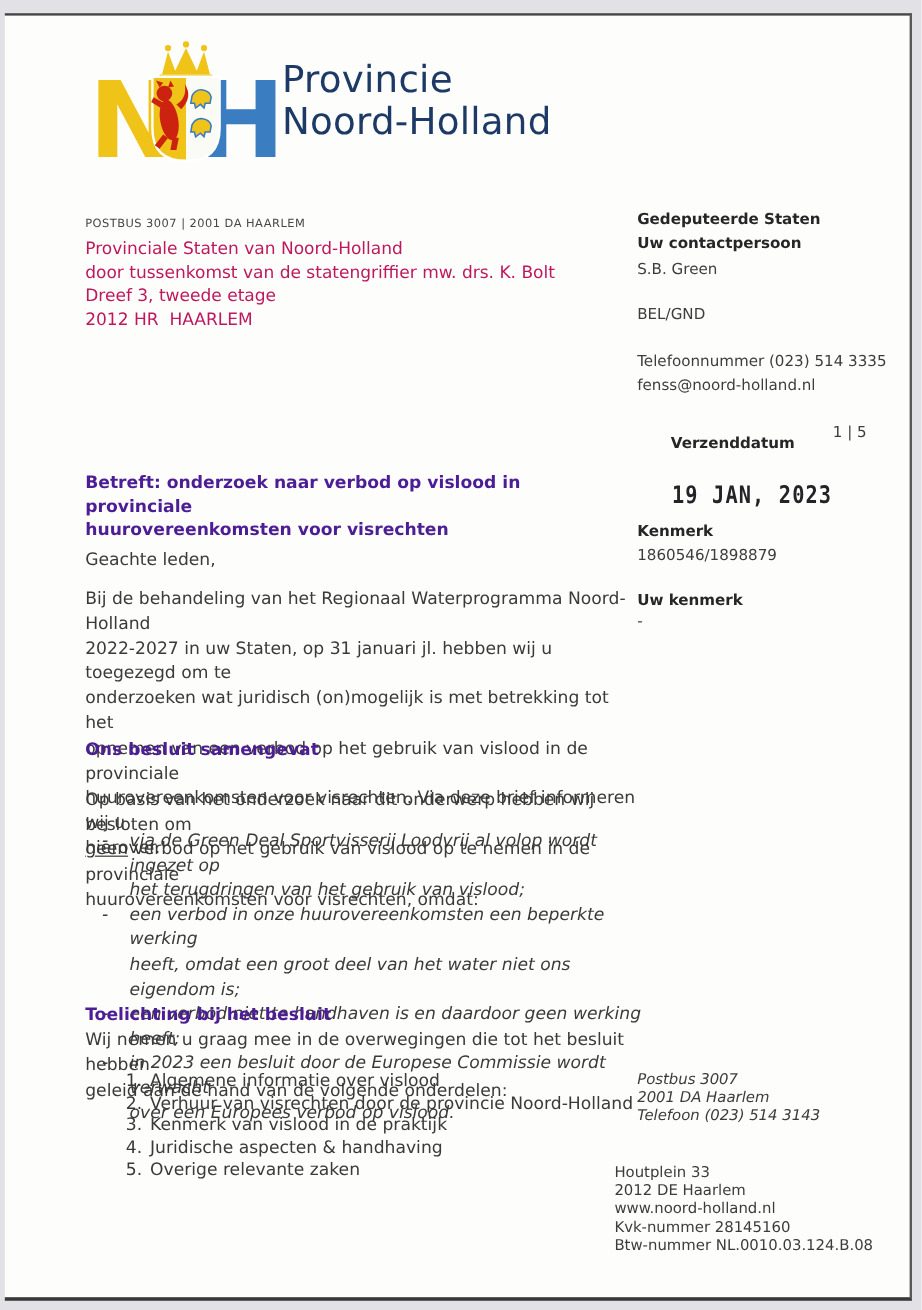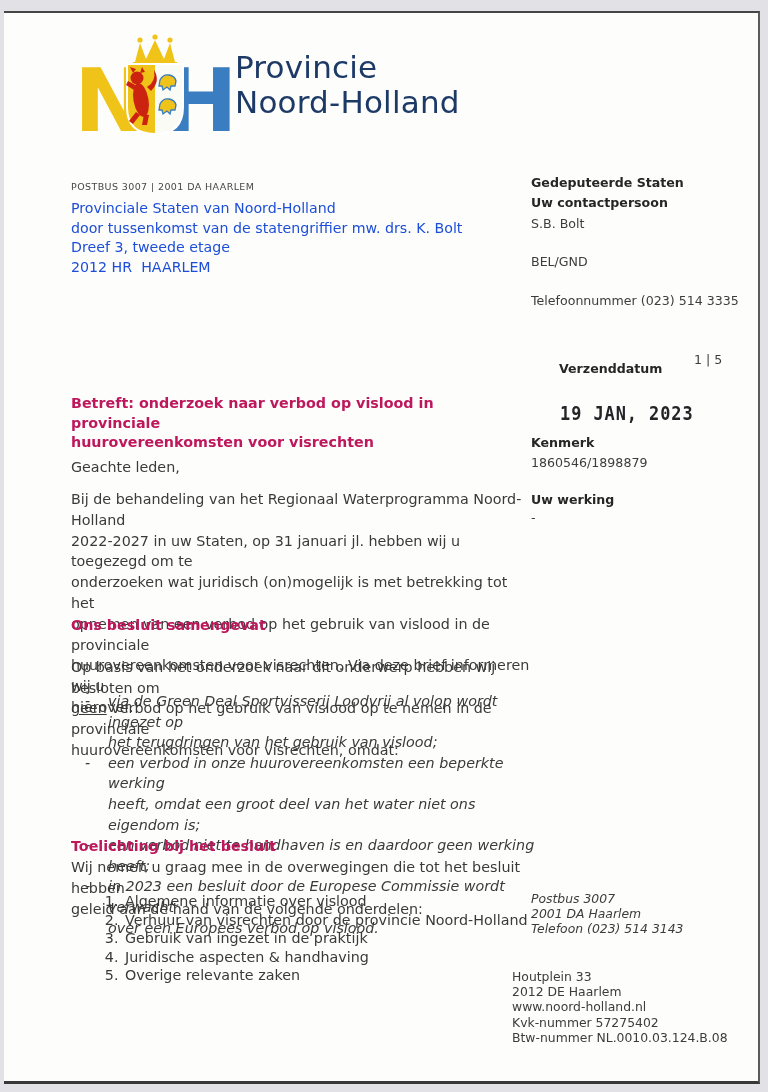--- a/index.html
+++ b/index.html
@@ -39,7 +39,7 @@
     font-size:14.3px;line-height:18.6px;color:#3a3a3a;padding-left:2px;
   }
   .footer-line{font-size:12.4px;line-height:15.2px;color:#3c3c3c;}
-  .recipient-line{font-size:14.2px;line-height:19.6px;color:#1d4ed8;white-space:pre-wrap;}
+  .recipient-line{font-size:14.2px;line-height:19.6px;color:#be185d;white-space:pre-wrap;}
   .underline{text-decoration:underline;}
 </style>
 </head>

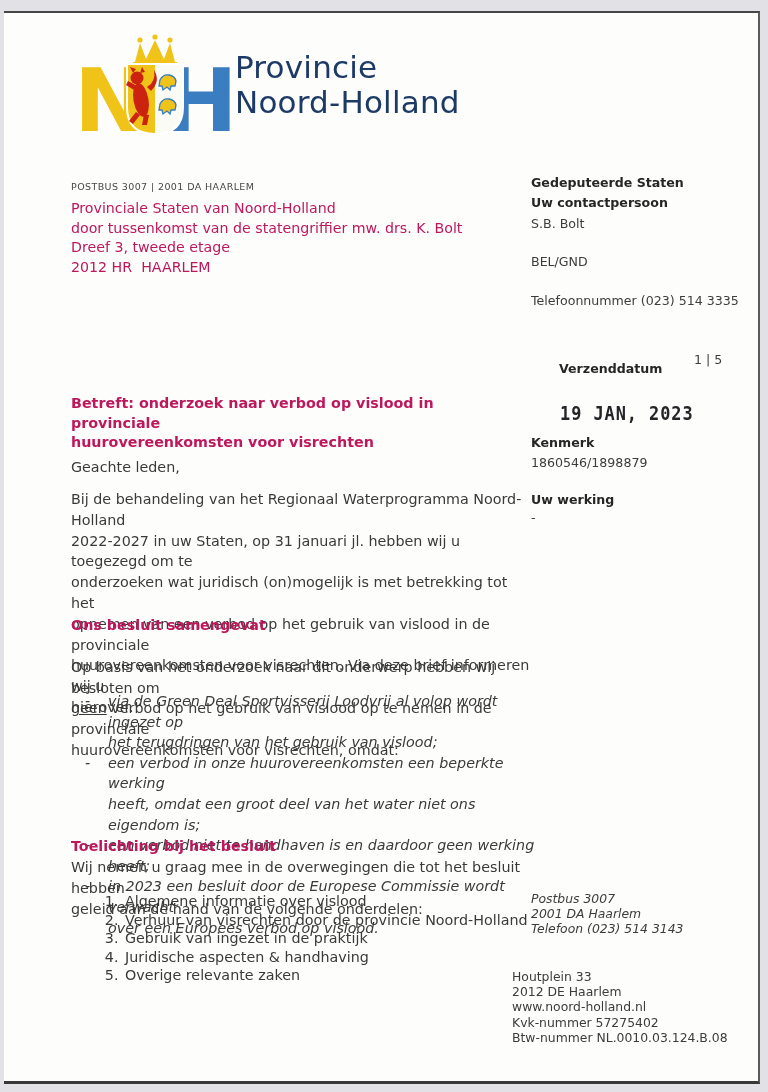--- a/index.html
+++ b/index.html
@@ -103,7 +103,7 @@
   <div class="abs" style="left:527px;top:160px;width:215px;">
     <div class="meta-label">Gedeputeerde Staten</div>
     <div class="meta-label">Uw contactpersoon</div>
-    <div class="meta-value" style="margin-top:1px;">S.B. Bolt</div>
+    <div class="meta-value" style="margin-top:1px;">S.B. Green</div>
     <div class="meta-value" style="margin-top:18px;">BEL/GND</div>
     <div class="meta-value" style="margin-top:19px;">Telefoonnummer (023) 514 3335</div>
   </div>

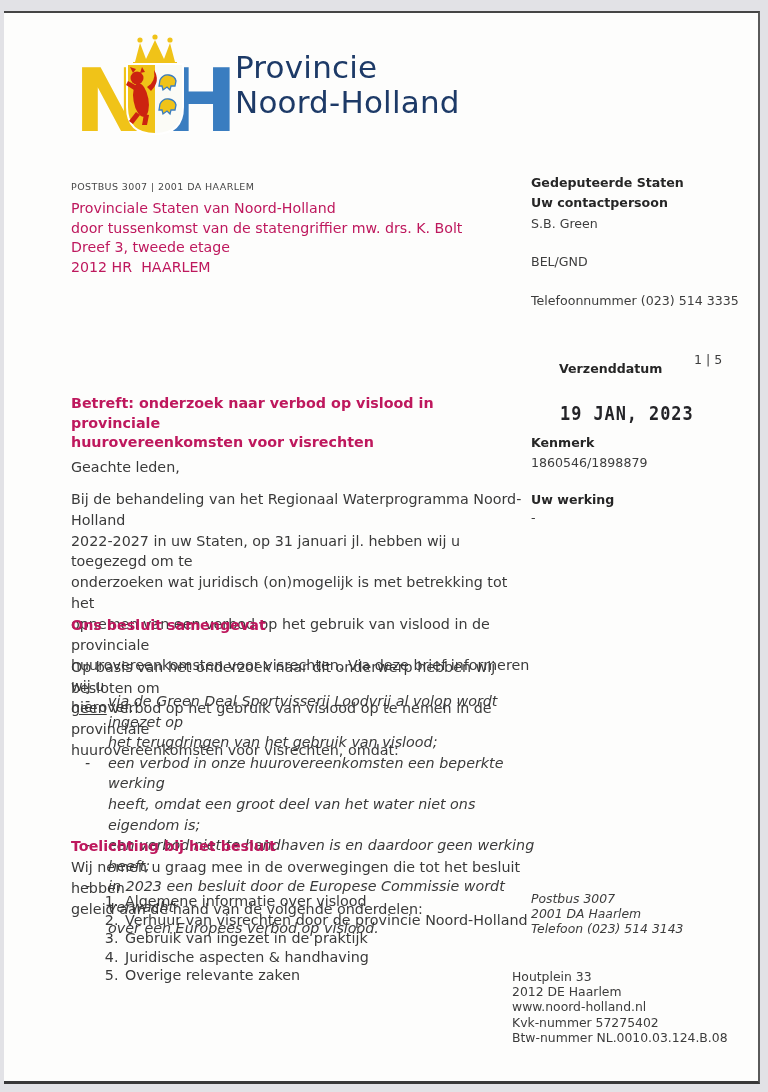--- a/index.html
+++ b/index.html
@@ -106,6 +106,7 @@
     <div class="meta-value" style="margin-top:1px;">S.B. Green</div>
     <div class="meta-value" style="margin-top:18px;">BEL/GND</div>
     <div class="meta-value" style="margin-top:19px;">Telefoonnummer (023) 514 3335</div>
+    <div class="meta-value">fenss@noord-holland.nl</div>
   </div>
 
   <div class="abs meta-value" style="left:690px;top:337px;">1 | 5</div>

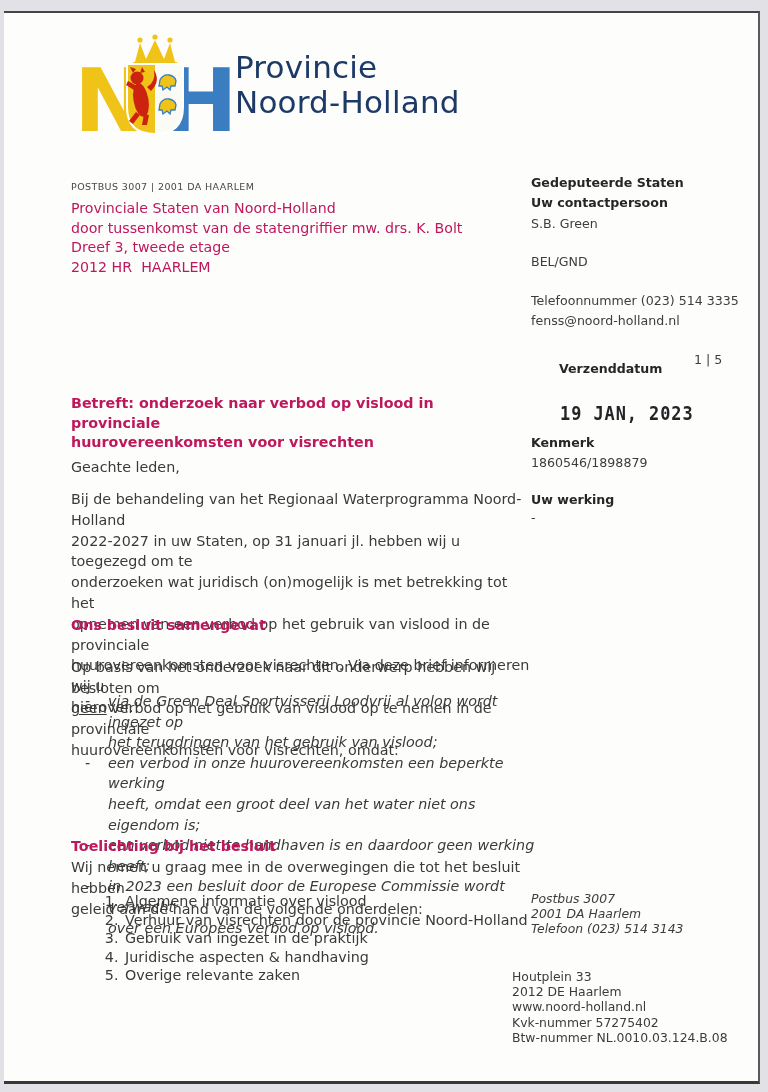--- a/index.html
+++ b/index.html
@@ -18,7 +18,7 @@
   }
   .abs{position:absolute;}
   .body-text{font-size:14.3px;line-height:20.8px;color:#3a3a3a;white-space:pre-line;}
-  .bold{font-weight:bold;color:#be185d;}
+  .bold{font-weight:bold;color:#4c1d95;}
   .small-caps-line{font-size:9.5px;letter-spacing:.4px;color:#474747;}
   .meta-label{font-size:12.6px;font-weight:bold;color:#262626;line-height:20px;}
   .meta-value{font-size:12.6px;color:#3d3d3d;line-height:20px;}

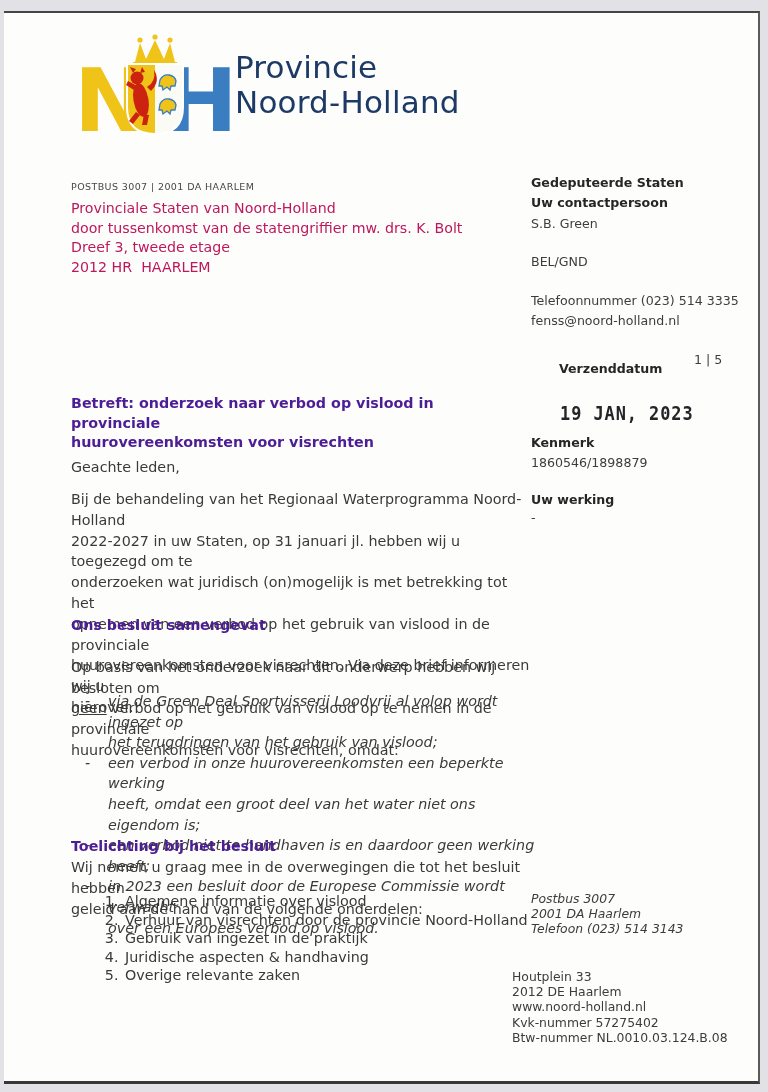--- a/index.html
+++ b/index.html
@@ -117,7 +117,7 @@
   <div class="abs meta-label" style="left:527px;top:420px;">Kenmerk</div>
   <div class="abs meta-value" style="left:527px;top:440px;">1860546/1898879</div>
 
-  <div class="abs meta-label" style="left:527px;top:477px;">Uw werking</div>
+  <div class="abs meta-label" style="left:527px;top:477px;">Uw kenmerk</div>
   <div class="abs meta-value" style="left:527px;top:495px;">-</div>
 
   <div class="abs body-text bold" style="left:67px;top:381px;width:455px;line-height:19.5px;">Betreft: onderzoek naar verbod op vislood in provinciale

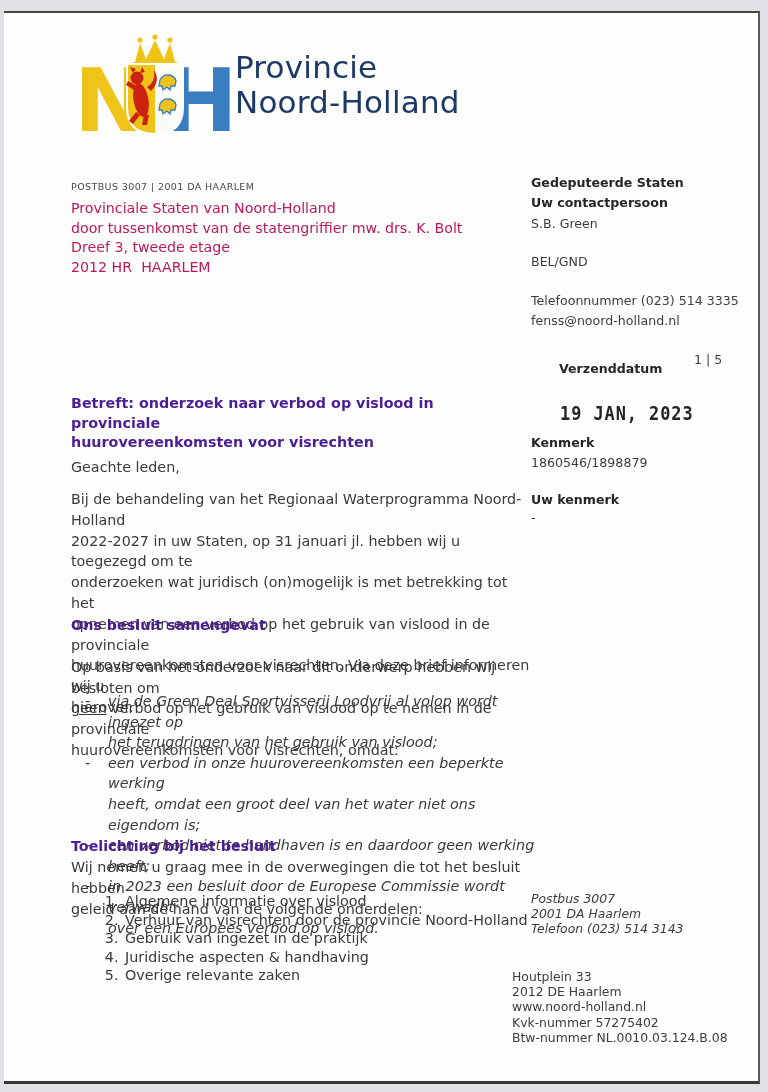--- a/index.html
+++ b/index.html
@@ -154,7 +154,7 @@
   <ol class="num-list abs" style="left:67px;top:879px;width:470px;">
       <li>Algemene informatie over vislood</li>
       <li>Verhuur van visrechten door de provincie Noord-Holland</li>
-      <li>Gebruik van ingezet in de praktijk</li>
+      <li>Kenmerk van vislood in de praktijk</li>
       <li>Juridische aspecten &amp; handhaving</li>
       <li>Overige relevante zaken</li>
     </ol>

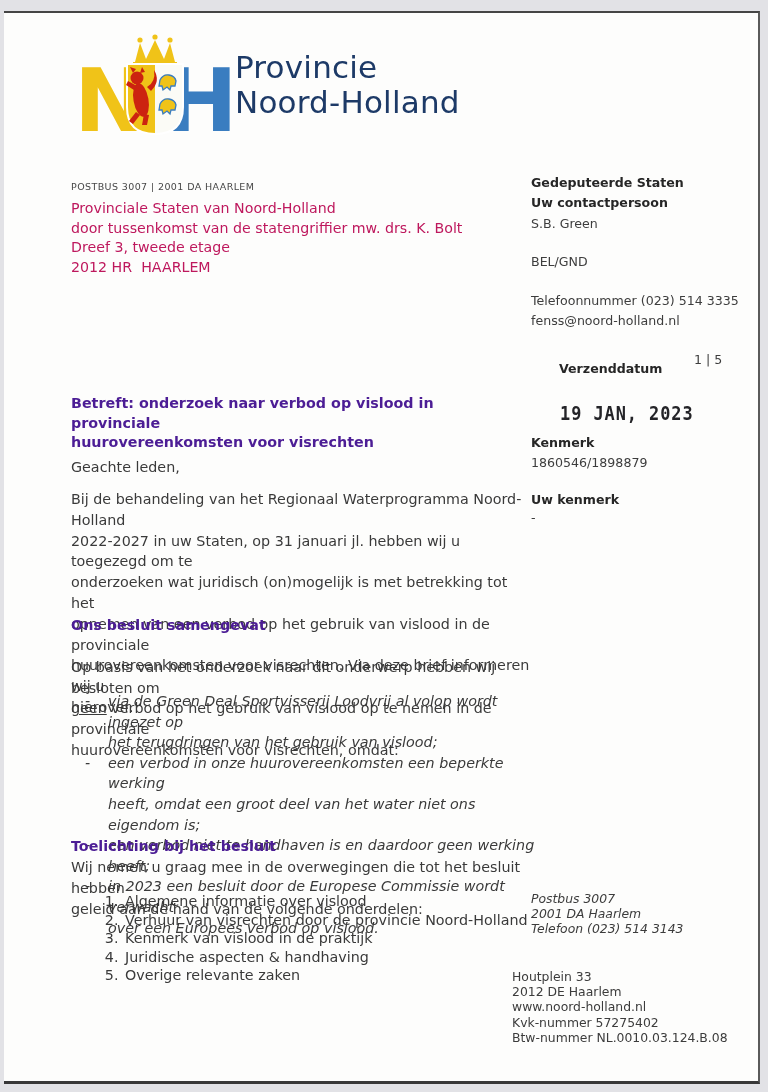--- a/index.html
+++ b/index.html
@@ -169,7 +169,7 @@
       <div class="footer-line">Houtplein 33</div>
       <div class="footer-line">2012 DE Haarlem</div>
       <div class="footer-line">www.noord-holland.nl</div>
-      <div class="footer-line">Kvk-nummer 57275402</div>
+      <div class="footer-line">Kvk-nummer 28145160</div>
       <div class="footer-line">Btw-nummer NL.0010.03.124.B.08</div>
     </div>
 

